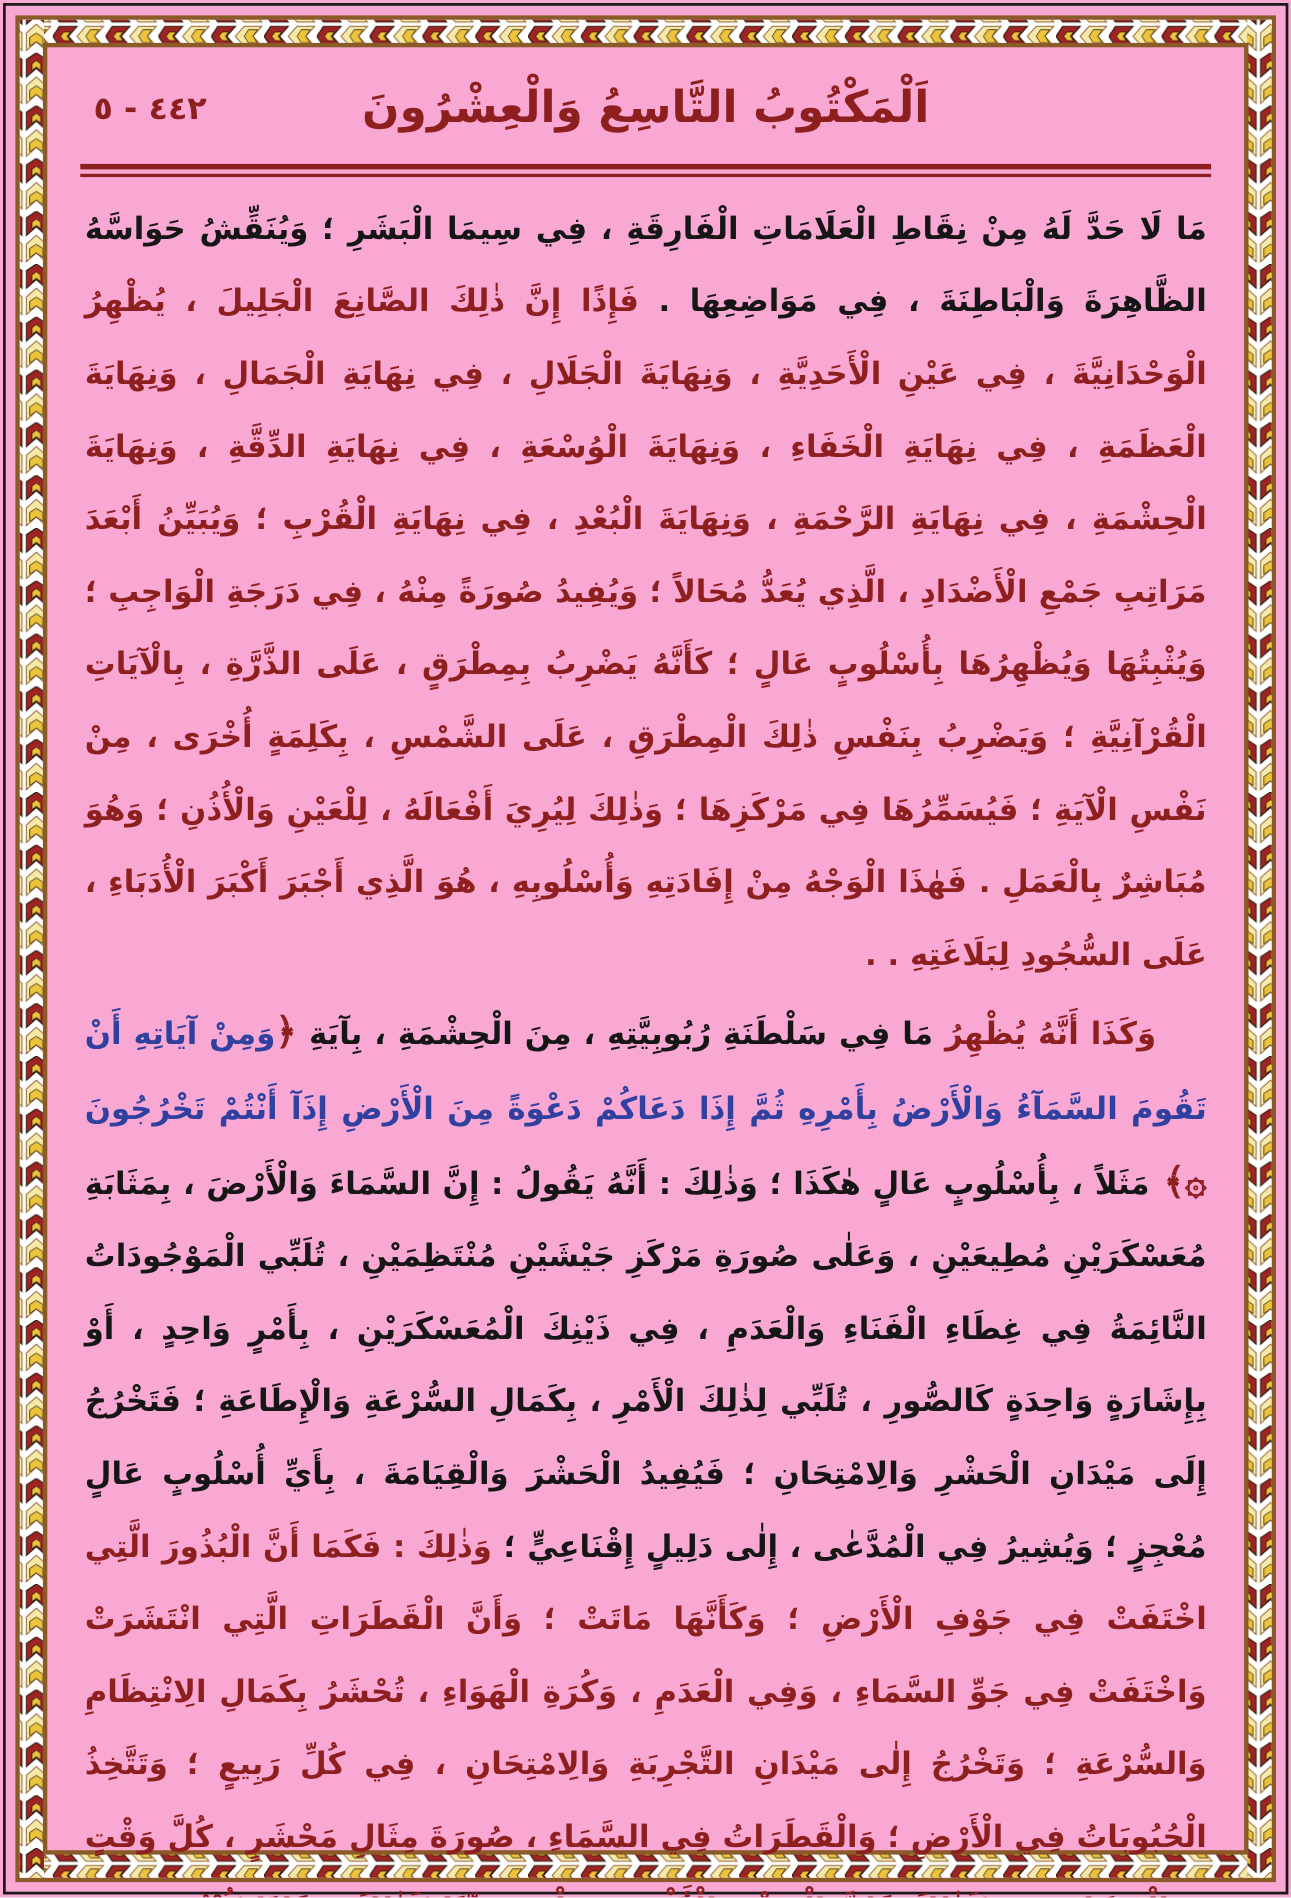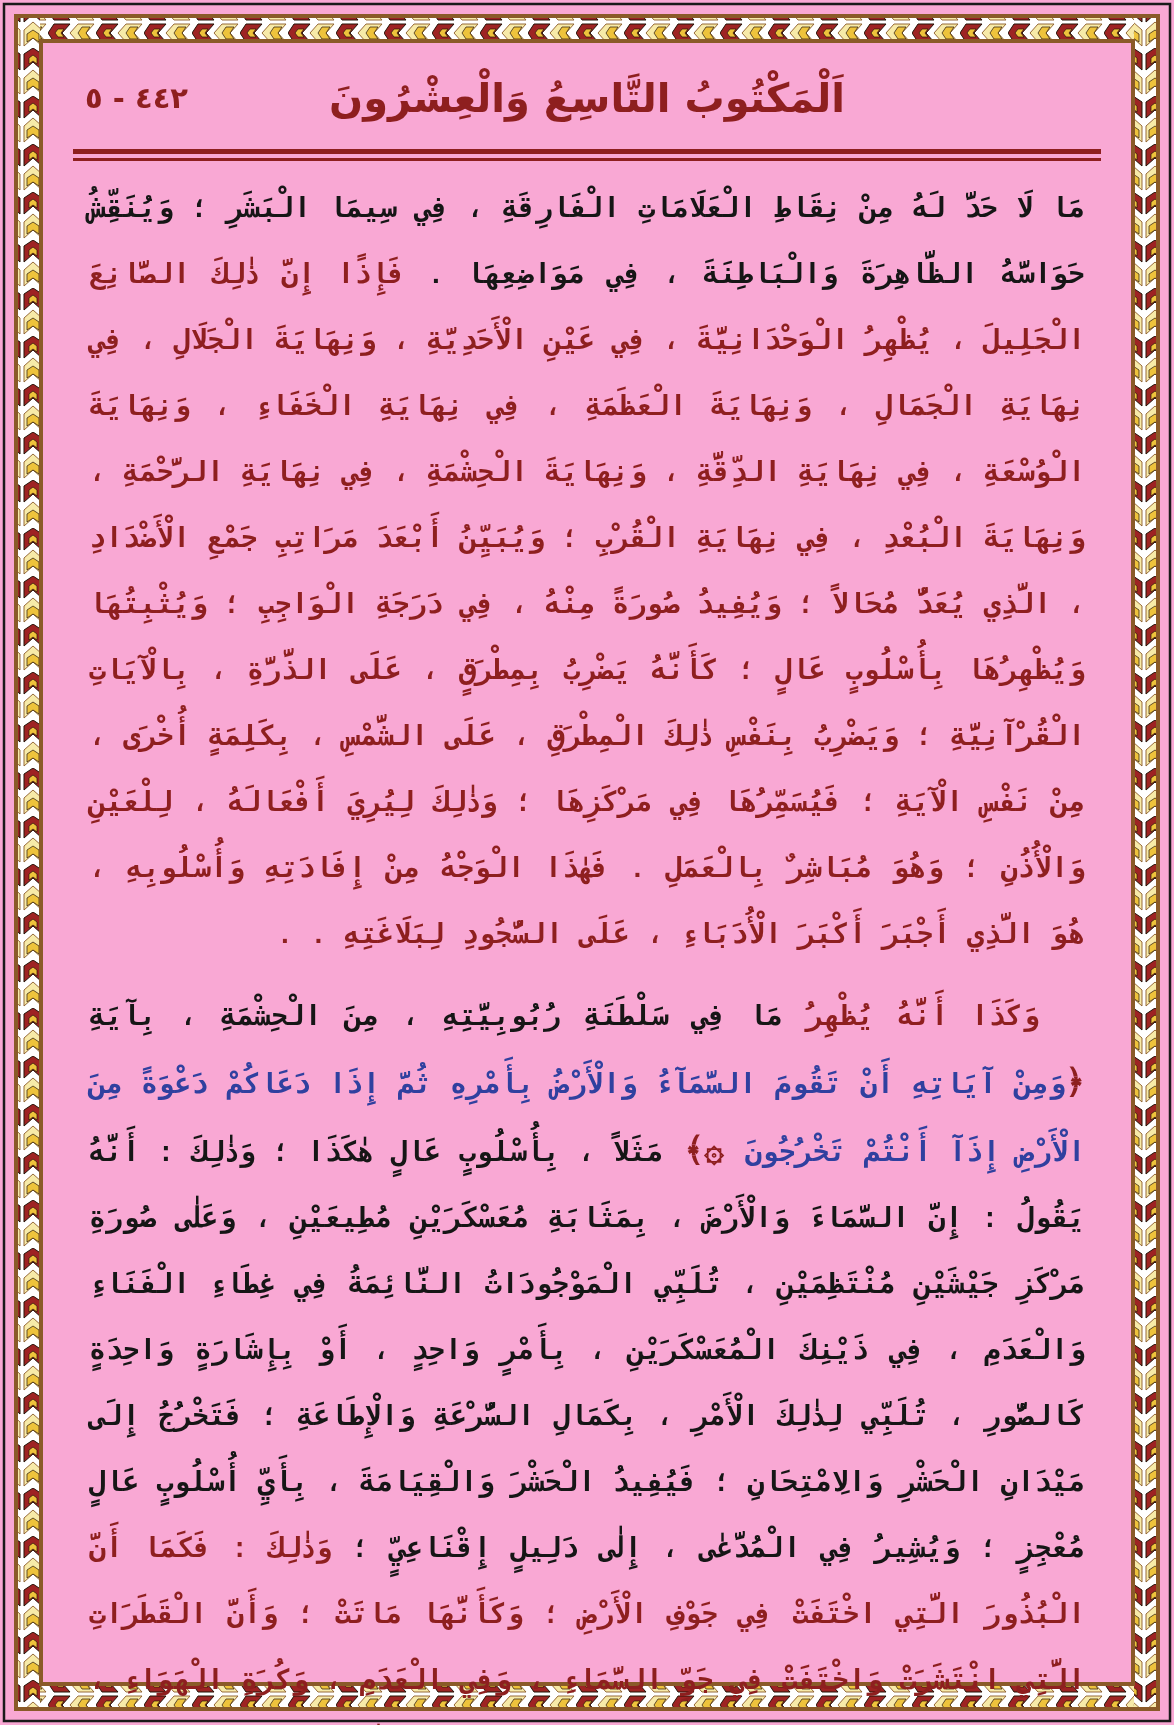--- a/index.html
+++ b/index.html
@@ -35,7 +35,7 @@
 
   .body-text{margin-top:14px;font-weight:bold;font-size:28px;line-height:66px;
              text-align:justify;text-justify:inter-word;color:var(--ink);}
-  p.para{margin:16px;font-family:Liberation Mono, monospace;}
+  p.para{margin:4px;}
   p.para.indent{text-indent:46px;}
   .seg-black{color:var(--ink);}
   .seg-red{color:var(--red);}

